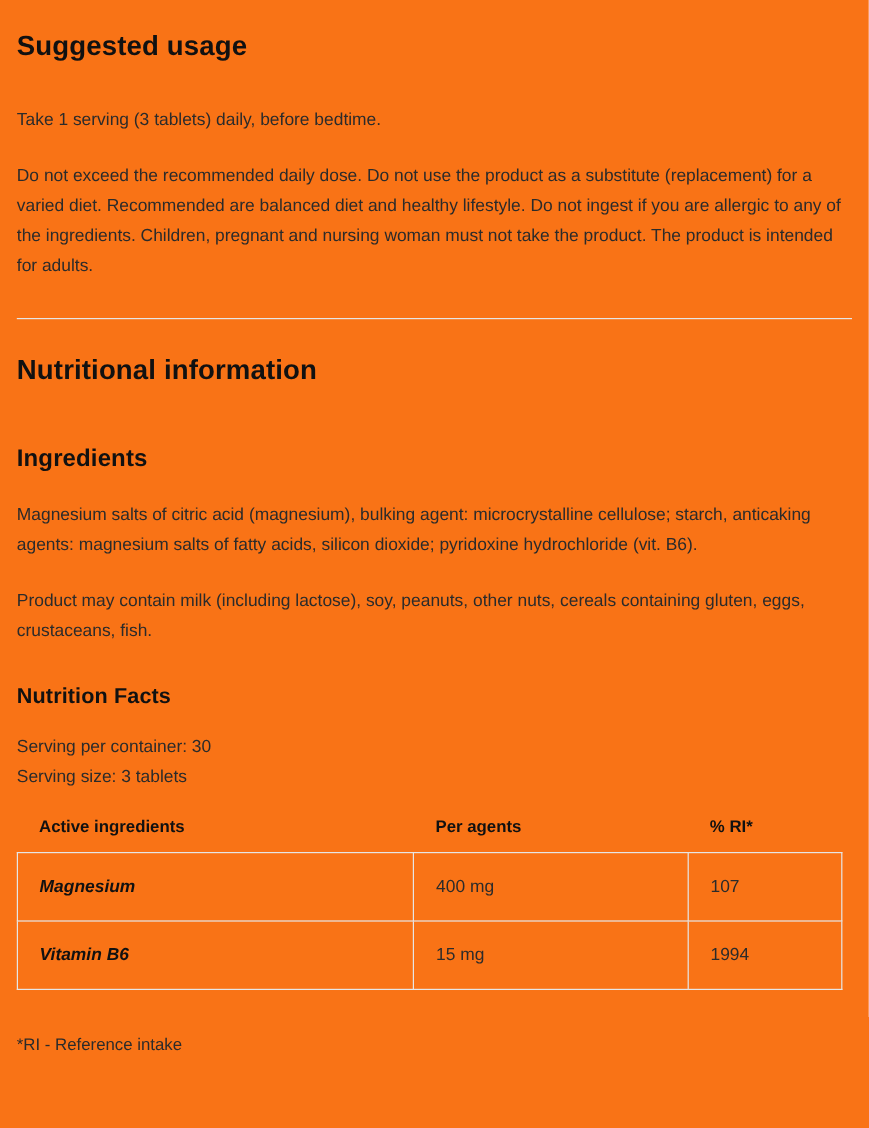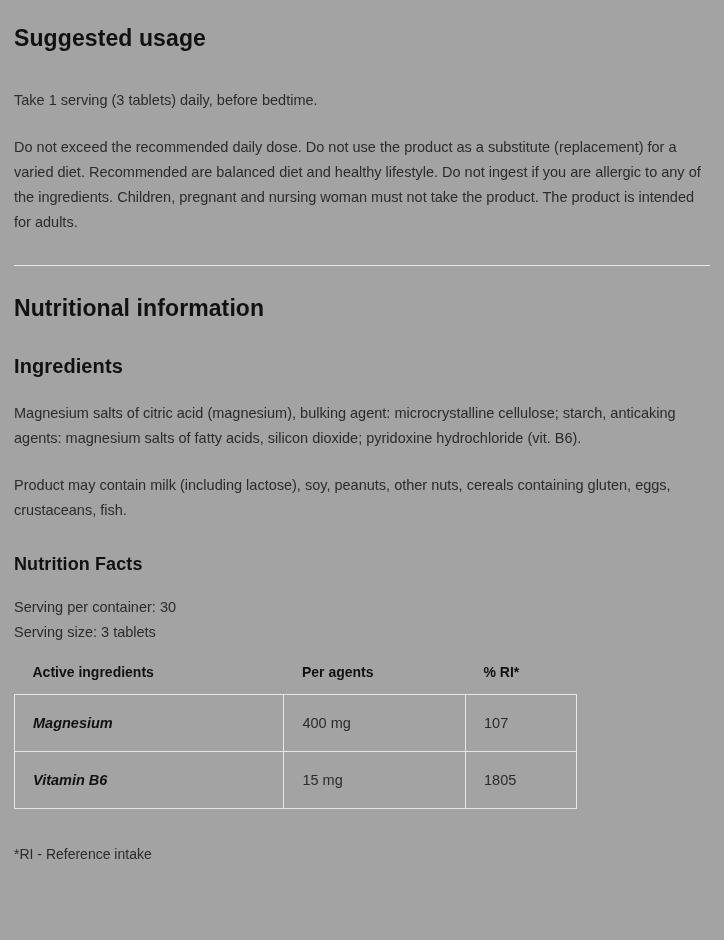--- a/index.html
+++ b/index.html
@@ -17,7 +17,7 @@
     width: 724px;
     min-height: 940px;
     padding: 14px 14px 0 14px;
-    background: #a3a3a3;
+    background: #f97316;
   }
 
   h2.section-title {

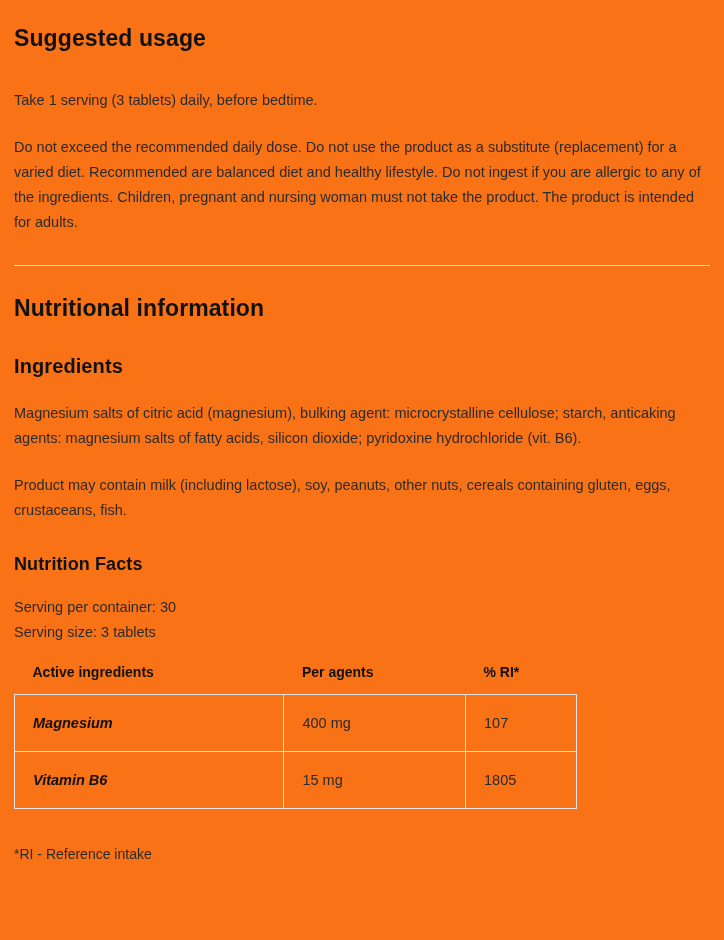--- a/index.html
+++ b/index.html
@@ -32,7 +32,7 @@
     font-size: 20px;
     line-height: 1.3;
     font-weight: 700;
-    margin: 0 0 0 0;
+    margin: 16px 0 0 0;
     color: #111111;
     letter-spacing: 0.1px;
   }

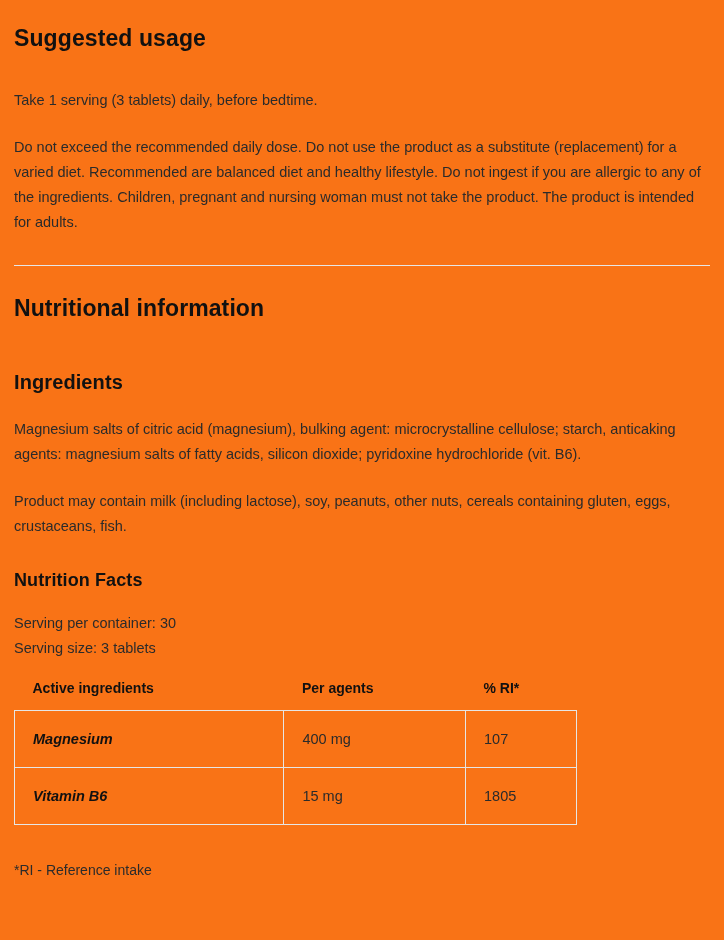--- a/index.html
+++ b/index.html
@@ -72,7 +72,7 @@
   }
 
   table.nutrition-table {
-    width: 563px;
+    width: 688px;
     border-collapse: collapse;
     margin-top: 20px;
     font-size: 14.5px;

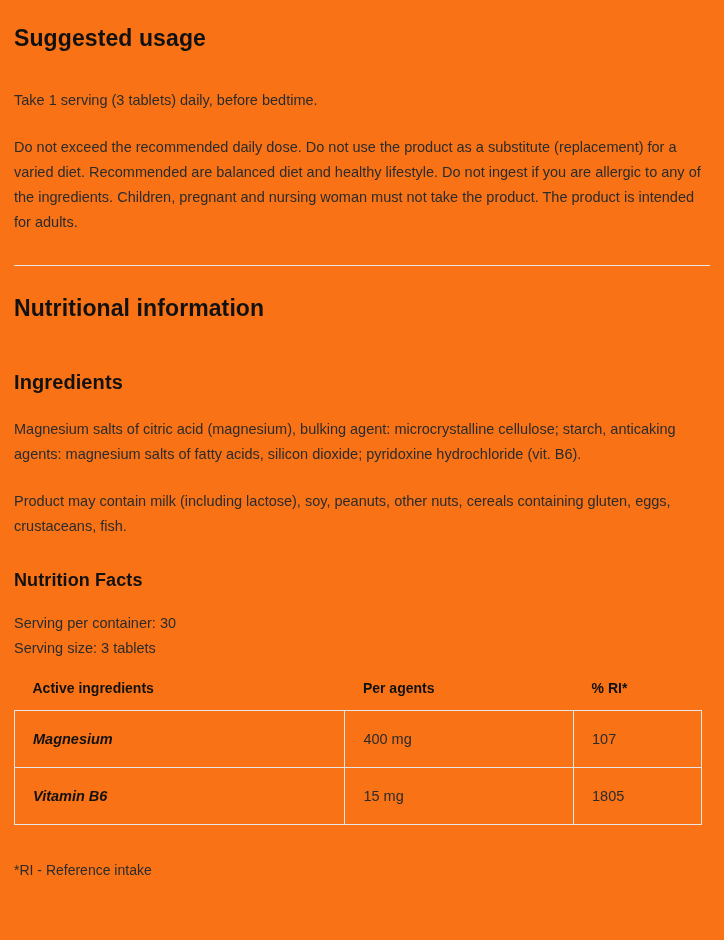--- a/index.html
+++ b/index.html
@@ -163,7 +163,7 @@
         <tr>
           <td class="name-cell">Vitamin B6</td>
           <td>15 mg</td>
-          <td>1805</td>
+          <td>1994</td>
         </tr>
       </tbody>
     </table>

